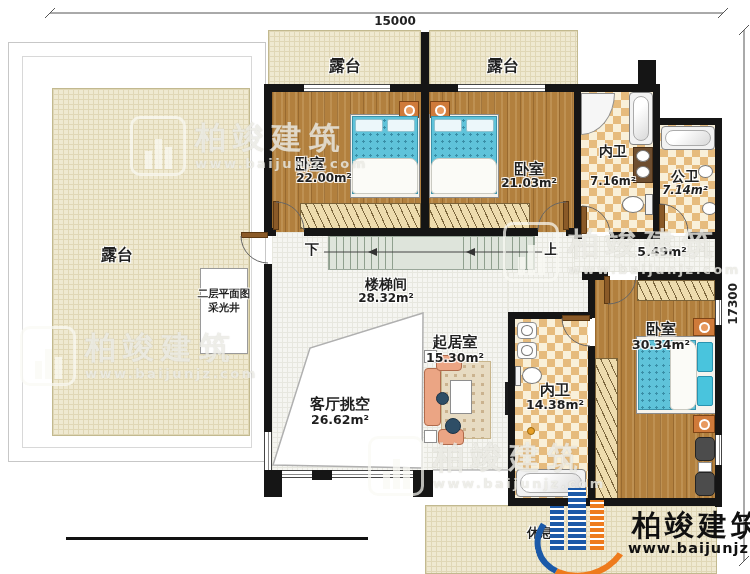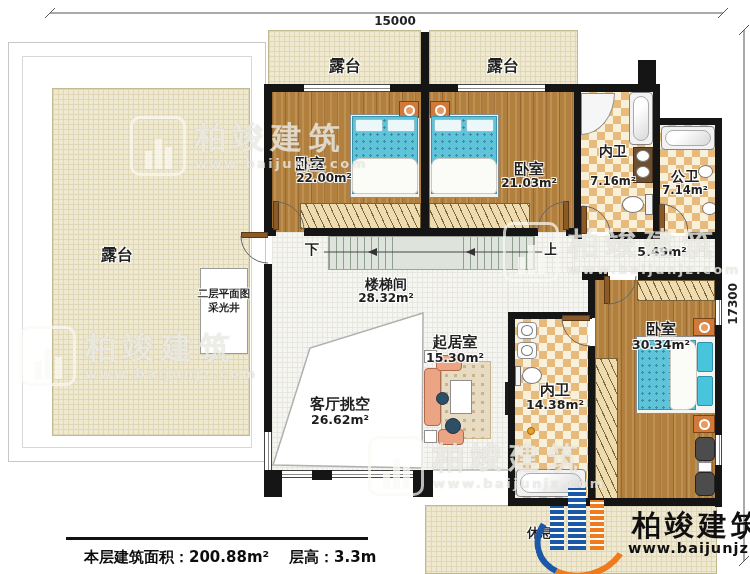--- a/index.html
+++ b/index.html
@@ -288,7 +288,7 @@
   <div class="lbl" style="left:613px;top:144px;font-size:14px;">内卫</div>
   <div class="lbl" style="left:613px;top:159px;font-size:11.5px;margin-top:16px;">7.16m²</div>
   <div class="lbl" style="left:685px;top:169px;font-size:14px;">公卫</div>
-  <div class="lbl" style="left:685px;top:184px;font-size:11.5px;">7.14m²</div>
+  <div class="lbl" style="left:685px;top:184px;font-size:11.5px;font-style:italic;">7.14m²</div>
   <div class="lbl" style="left:662px;top:245px;font-size:12.5px;">5.49m²</div>
   <div class="lbl" style="left:312px;top:242px;font-size:14px;">下</div>
   <div class="lbl" style="left:551px;top:242px;font-size:14px;">上</div>

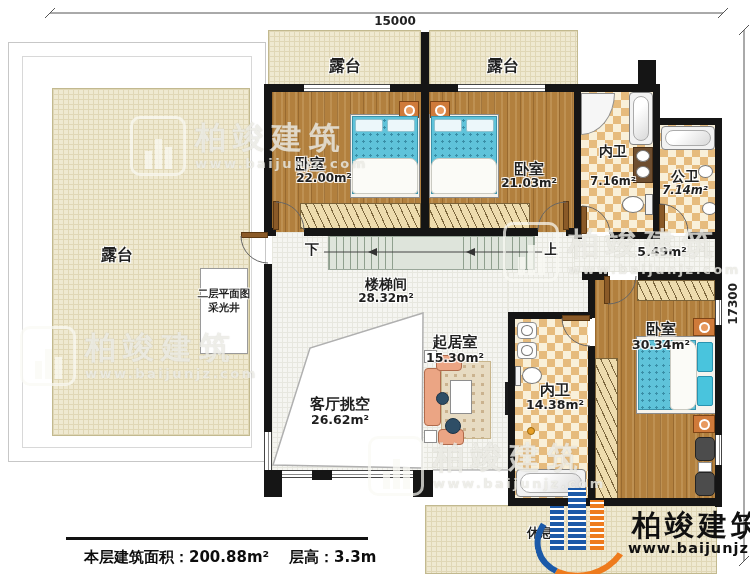--- a/index.html
+++ b/index.html
@@ -364,9 +364,6 @@
   </div>
 
   <div class="tb-rule"></div>
-  <div class="tb-stats">
-    <span>本层建筑面积：200.88m²</span><span>层高：3.3m</span>
-  </div>
 
 </div>
 

